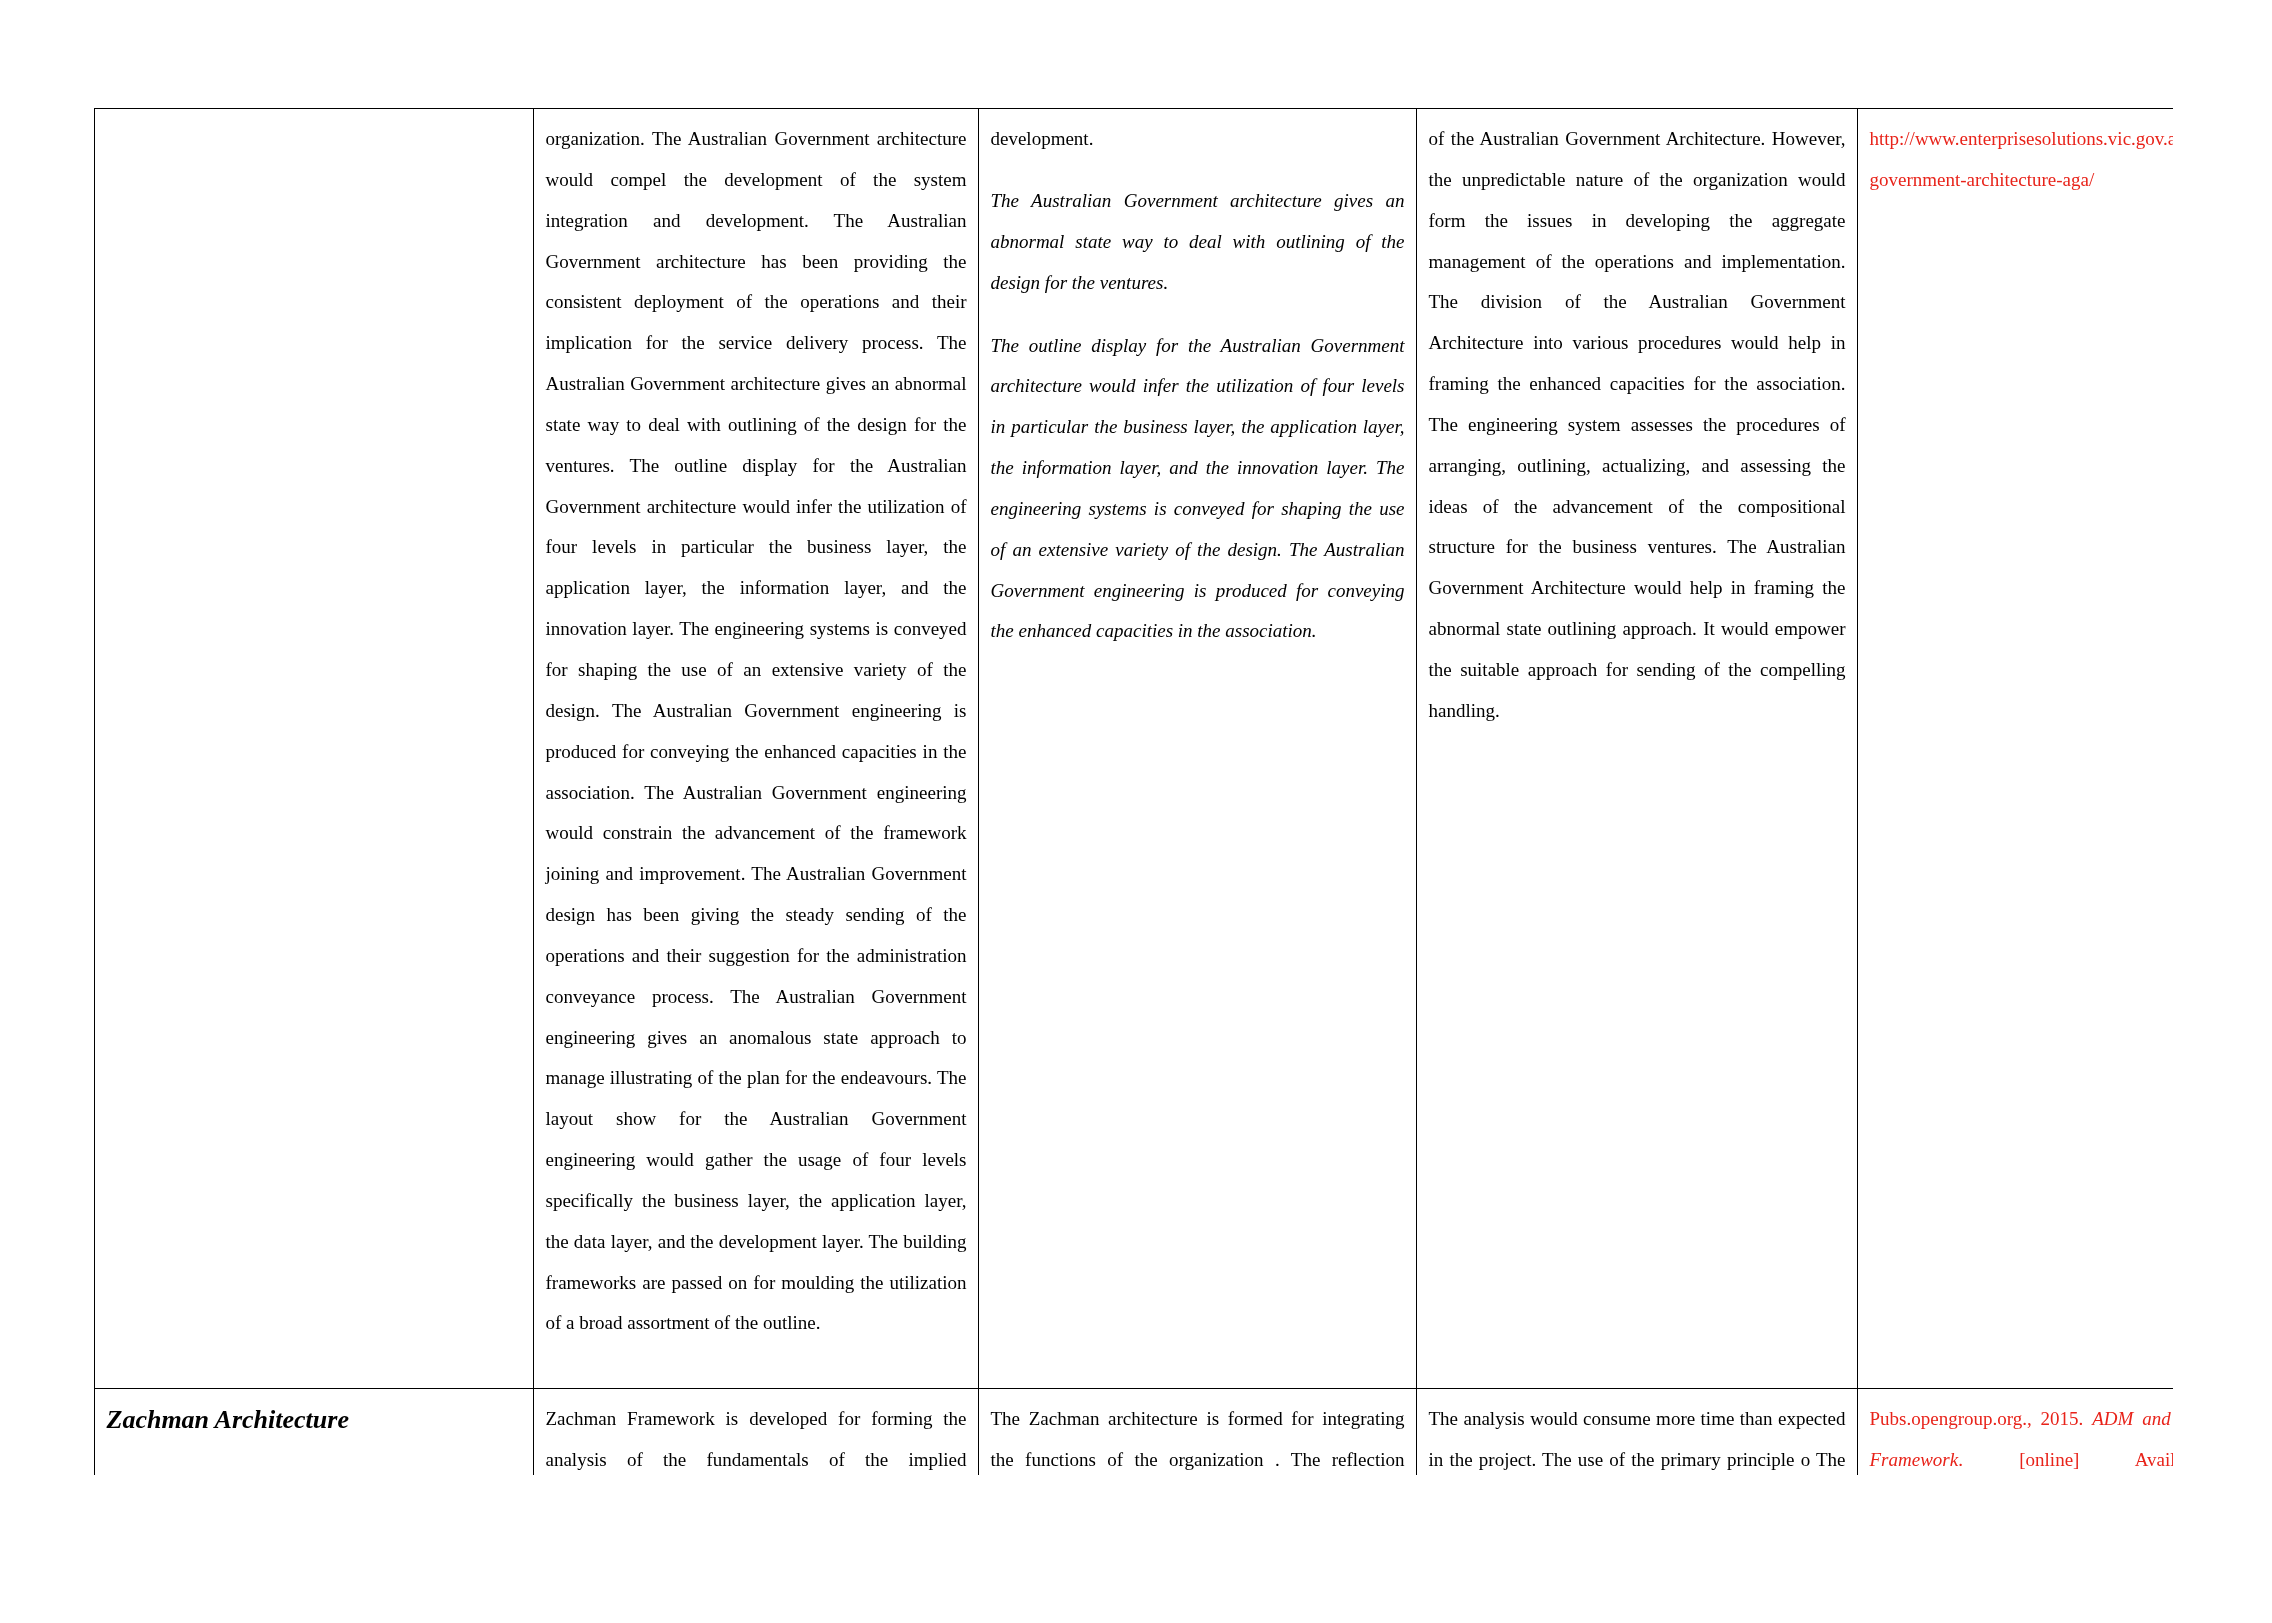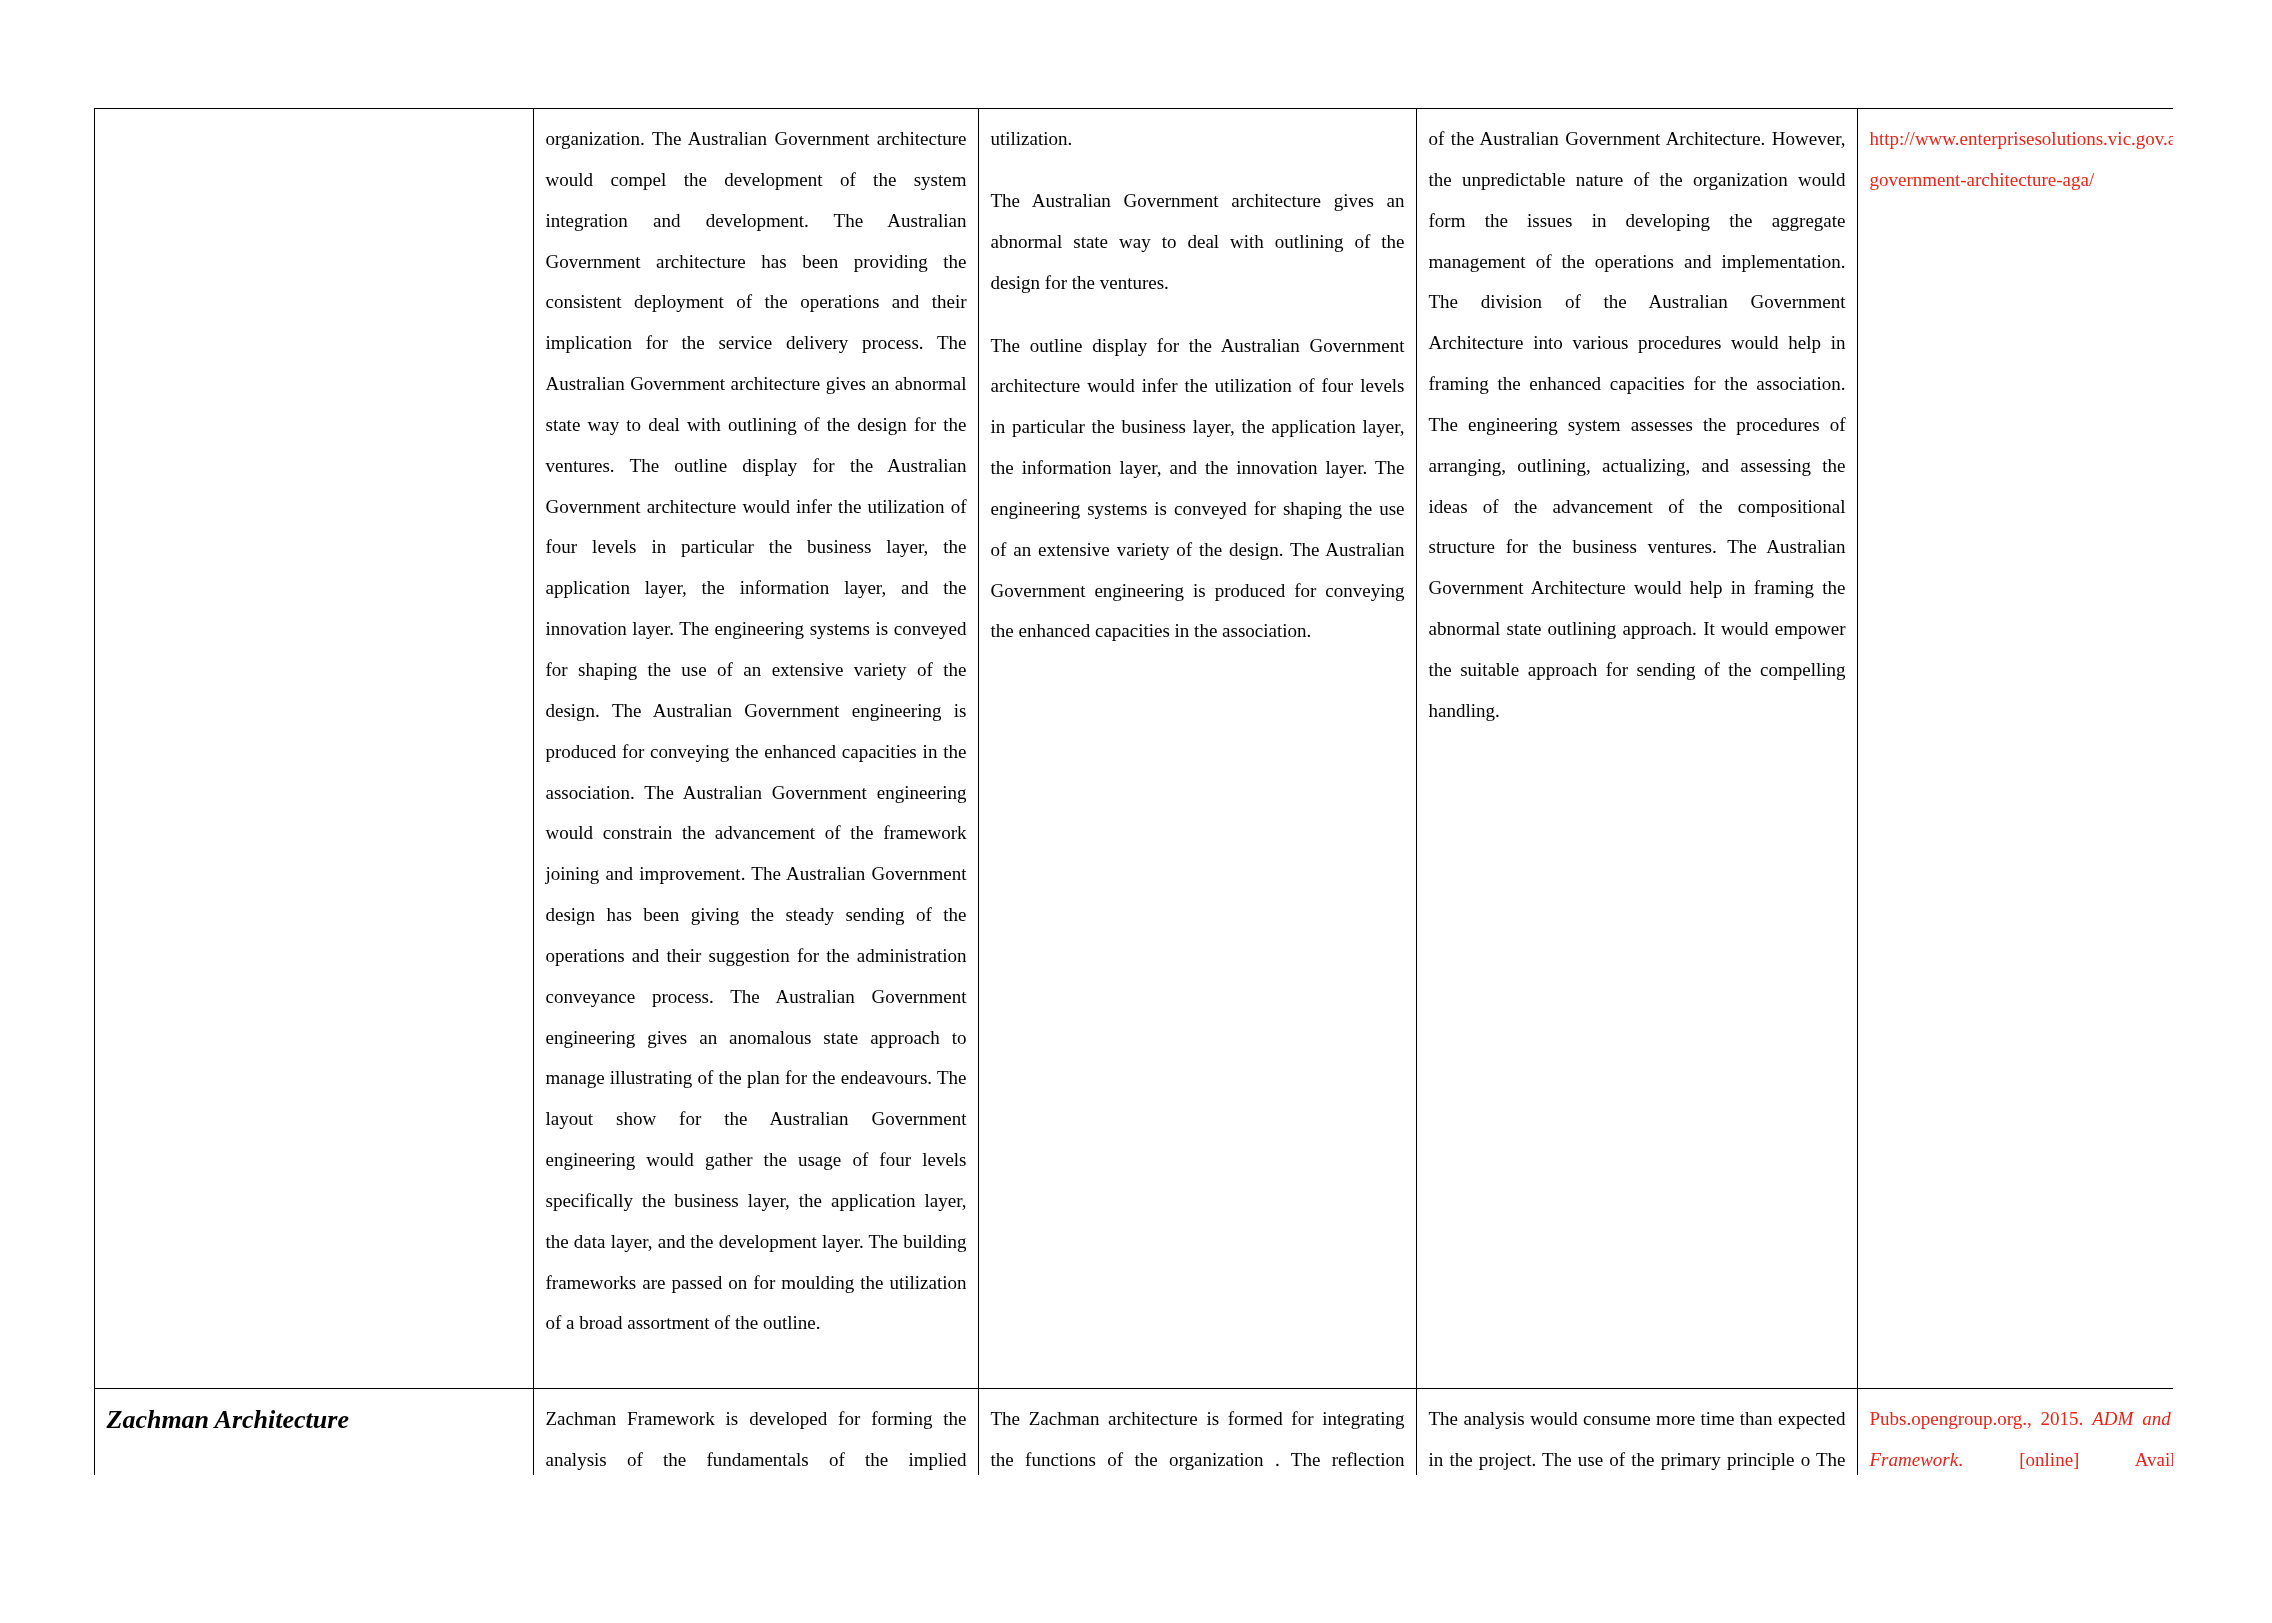--- a/index.html
+++ b/index.html
@@ -113,7 +113,7 @@
           </td>
 
           <td class="col-3">
-            <p class="cell-text">utilization.</p>
+            <p class="cell-text">development.</p>
             <p class="cell-text">The Australian Government architecture gives an abnormal state way to deal with outlining of the design for the ventures.</p>
             <p class="cell-text">The outline display for the Australian Government architecture would infer the utilization of four levels in particular the business layer, the application layer, the information layer, and the innovation layer. The engineering systems is conveyed for shaping the use of an extensive variety of the design. The Australian Government engineering is produced for conveying the enhanced capacities in the association.</p>
           </td>

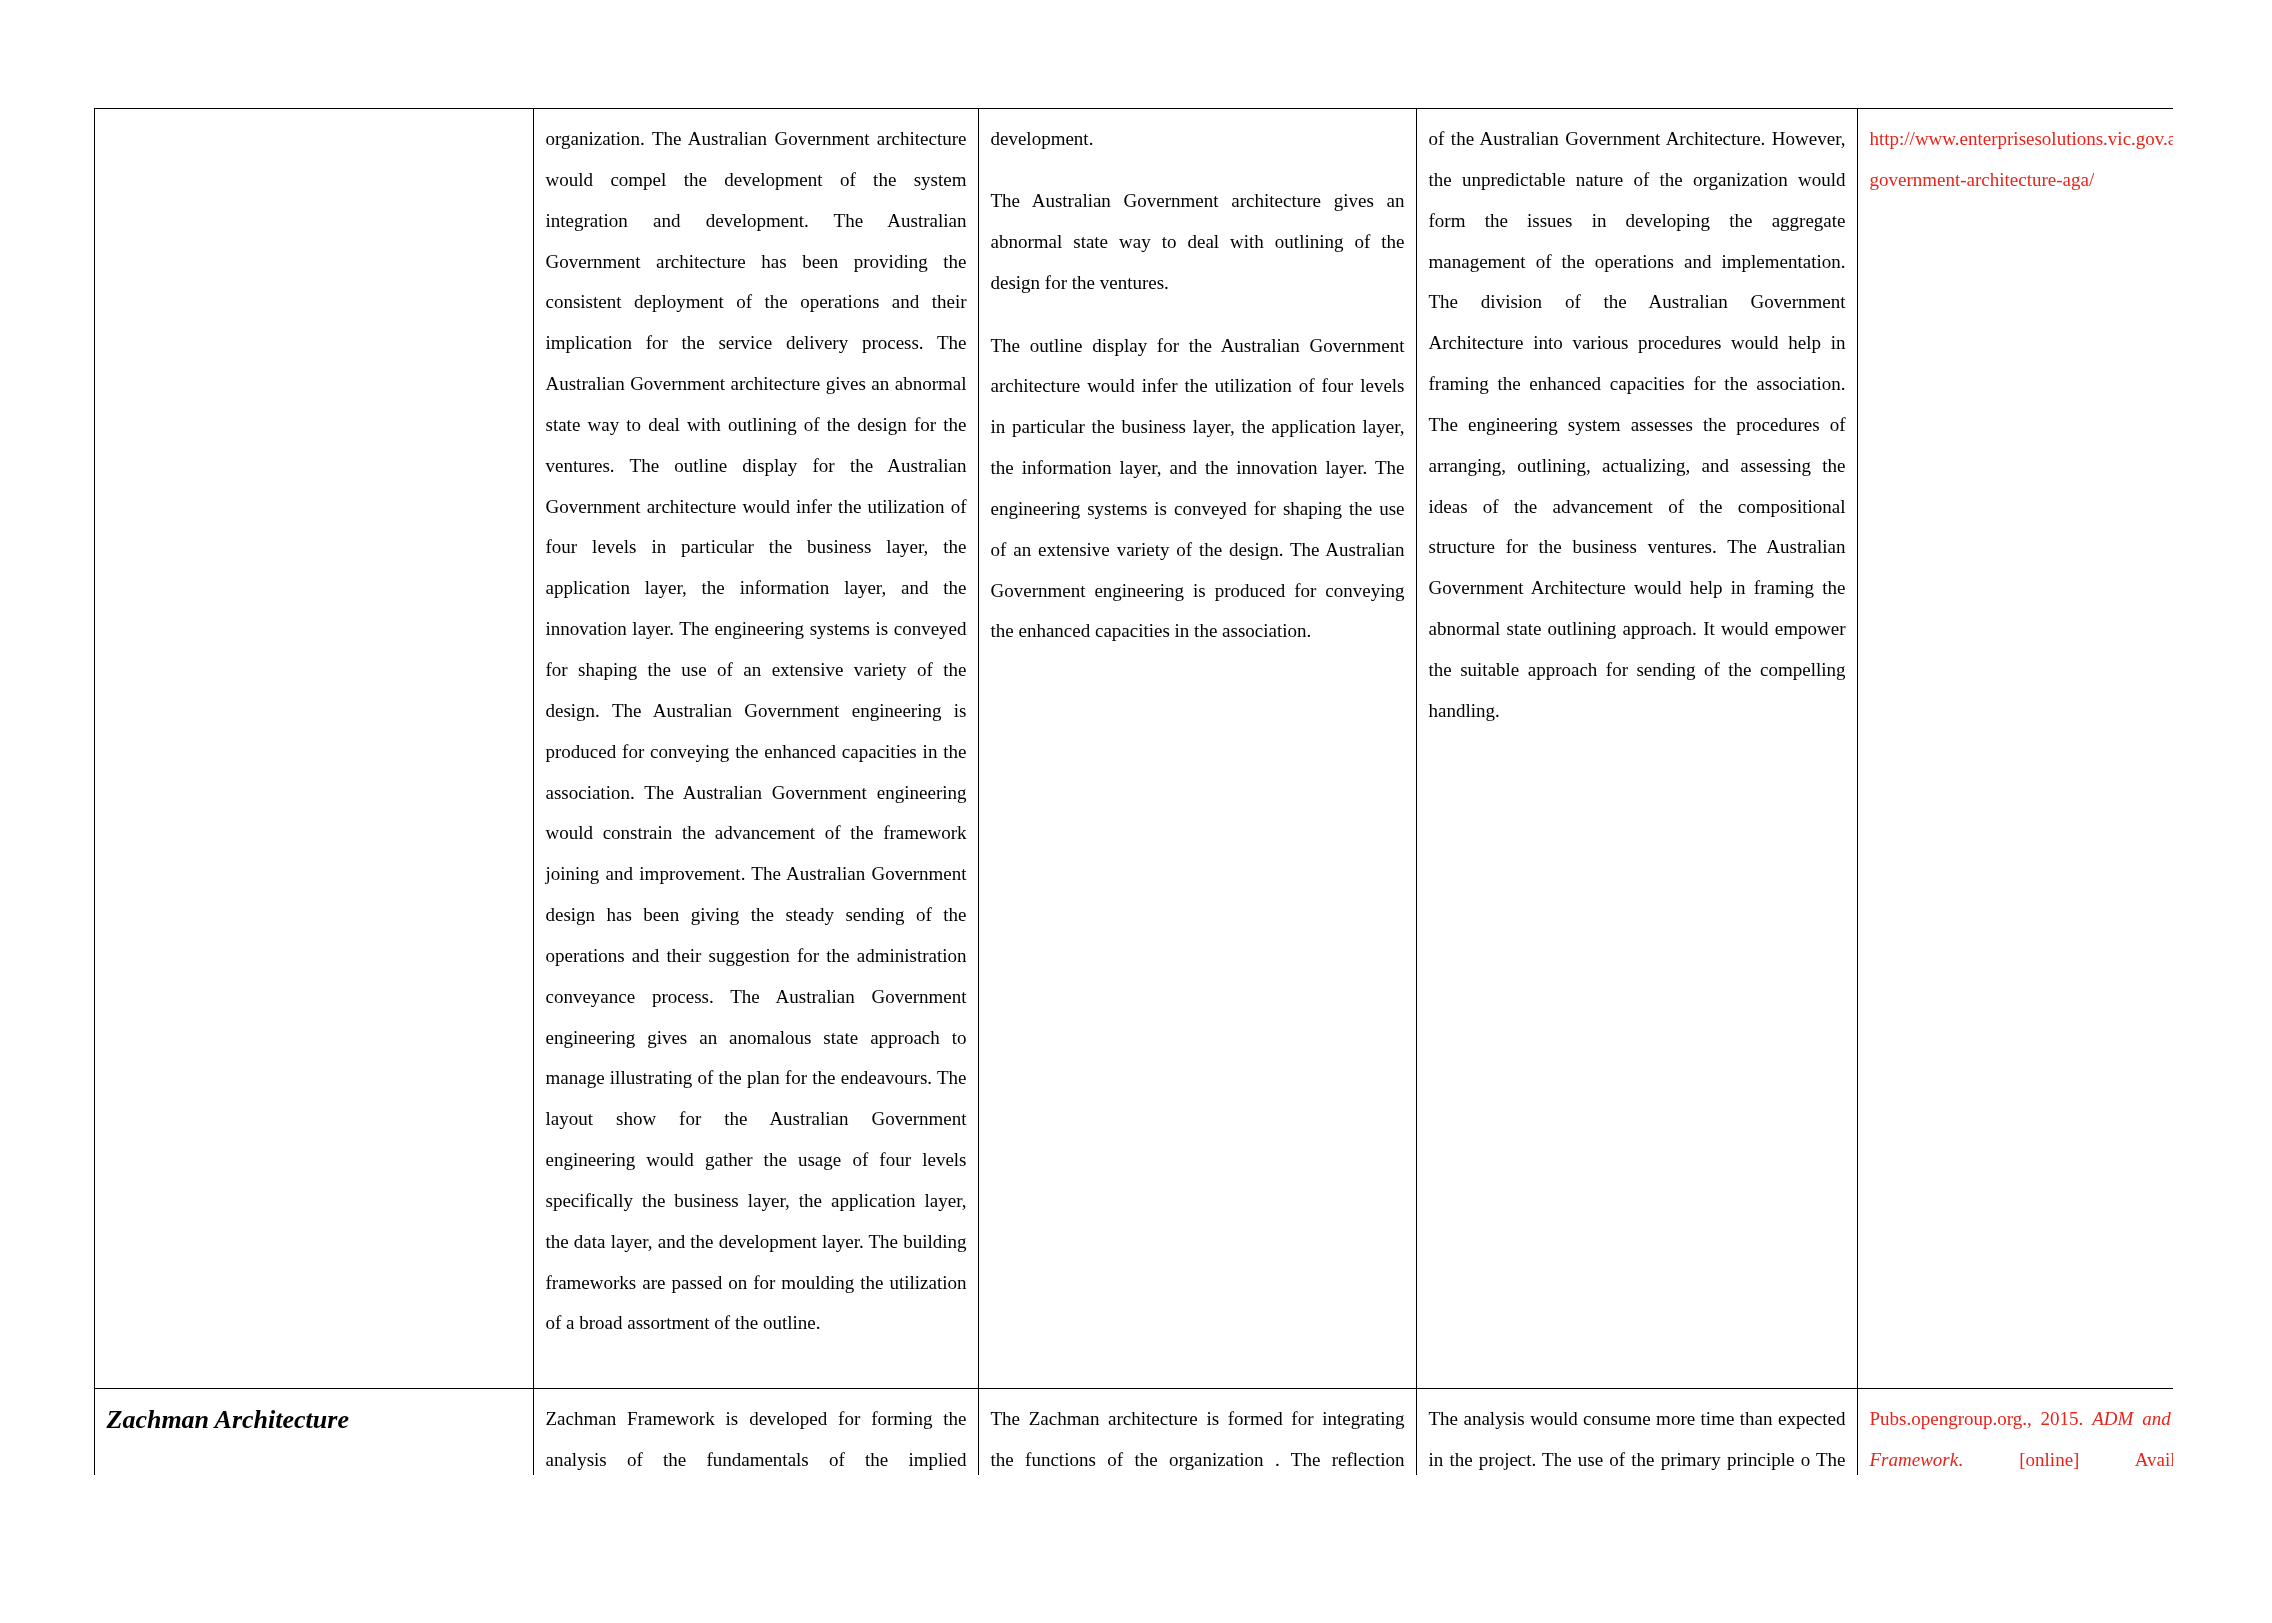--- a/index.html
+++ b/index.html
@@ -64,6 +64,7 @@
 
   .cell-text + .cell-text {
     margin-top: 21.6px;
+    font-style: italic;
   }
 
   .label-cell {

